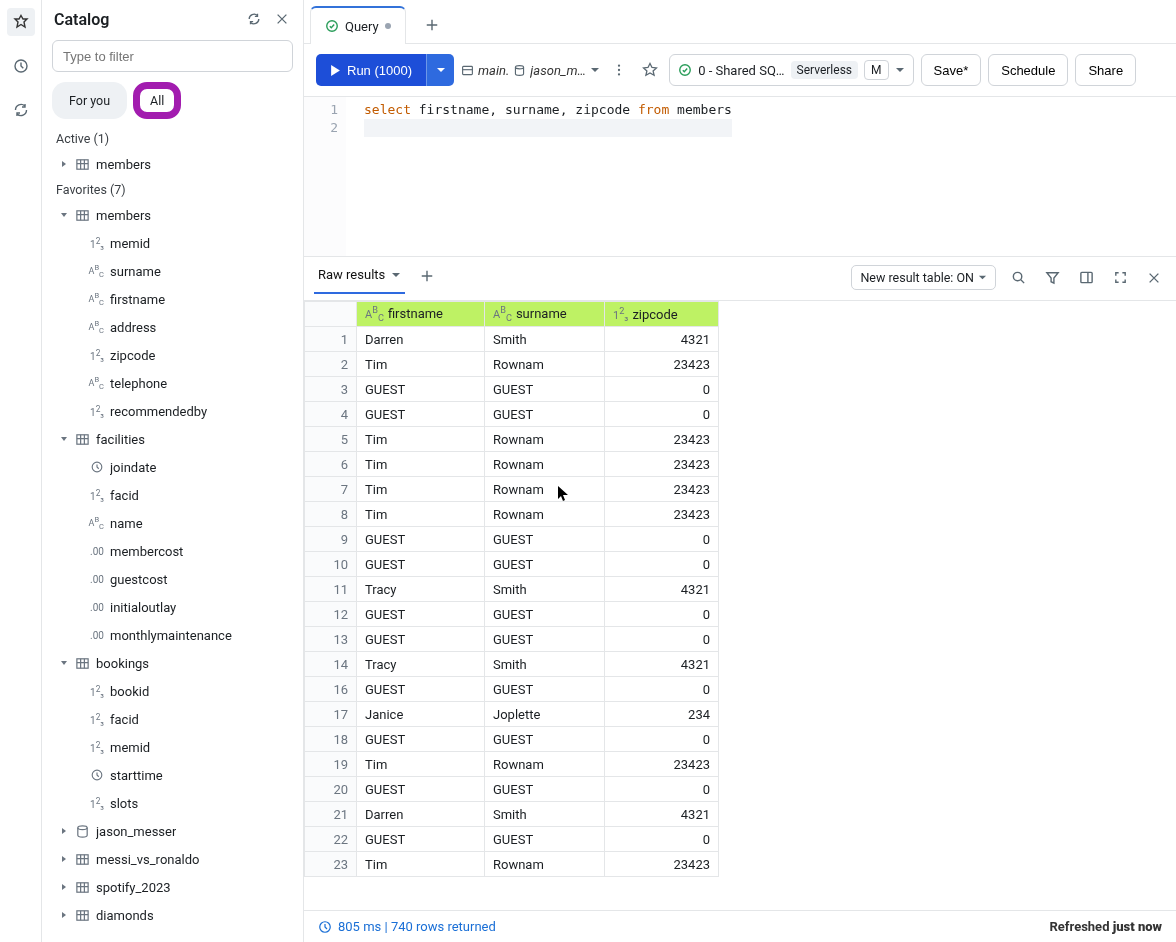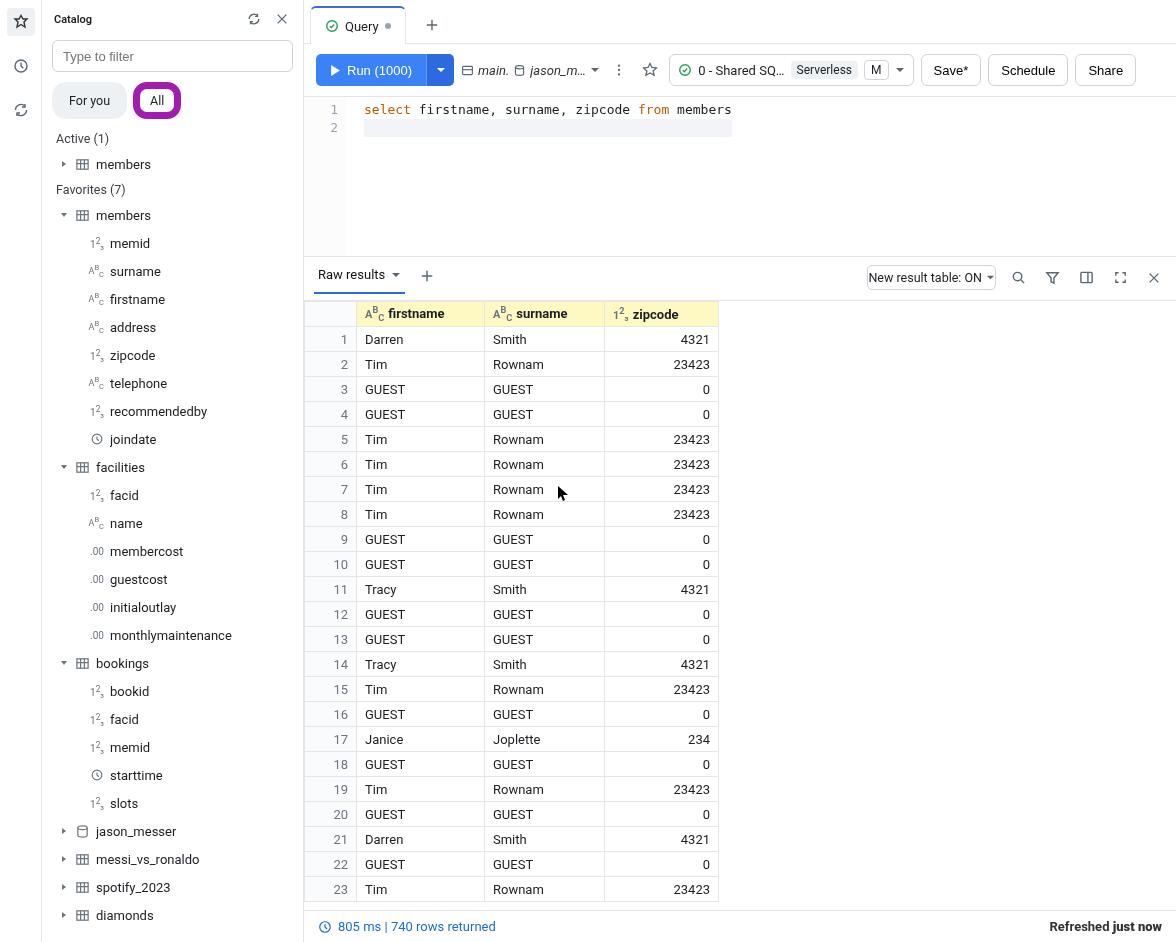--- a/index.html
+++ b/index.html
@@ -15,7 +15,7 @@
 
 .sidebar { width: 262px; border-right: 1px solid #e4e6e8; display:flex; flex-direction:column; }
 .sidebar-hdr { display:flex; align-items:center; padding: 8px 10px 6px 12px; gap:6px;}
-.sidebar-title { font-weight:600; font-size:11px; flex:1;}
+.sidebar-title { font-weight:600; font-size:16px; flex:1;}
 .icon-btn { width:22px; height:22px; display:flex; align-items:center; justify-content:center; color:#5a6872; cursor:pointer; border-radius:3px;}
 .filter-wrap { padding: 4px 10px 8px;}
 .filter-input { width:100%; height:32px; border:1px solid #d0d4d9; border-radius:6px; padding:0 10px; font-size:13px; outline:none;}

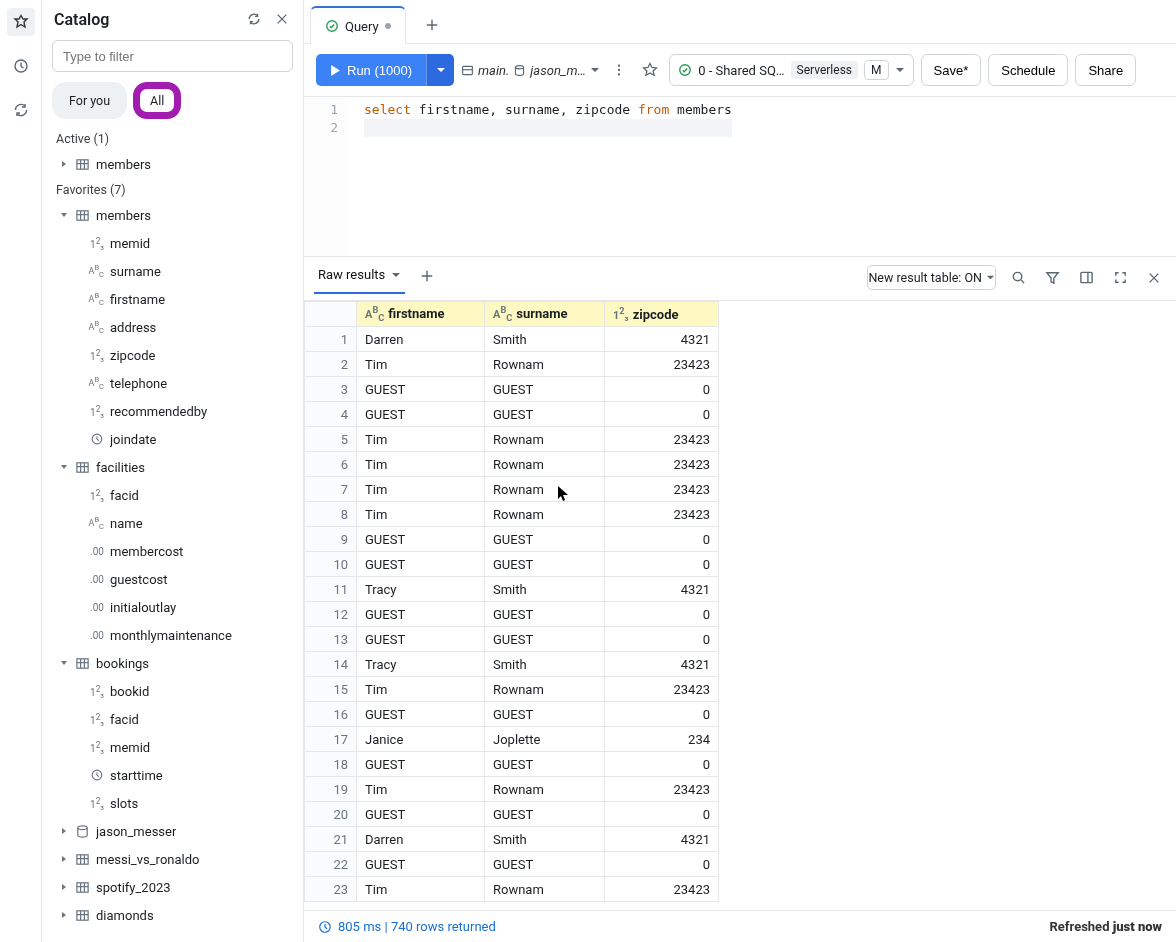--- a/index.html
+++ b/index.html
@@ -40,7 +40,7 @@
 
 .toolbar { display:flex; align-items:center; gap:7px; padding:10px 12px; border-bottom:1px solid #e4e6e8;}
 .run-group{display:flex;}
-.run-btn { background:#3b82f6; color:#fff; border:none; height:32px; padding:0 14px; border-radius:5px 0 0 5px; font-size:13px; display:flex; align-items:center; gap:6px; cursor:pointer;}
+.run-btn { background:#1d4ed8; color:#fff; border:none; height:32px; padding:0 14px; border-radius:5px 0 0 5px; font-size:13px; display:flex; align-items:center; gap:6px; cursor:pointer;}
 .run-caret { background:#2e6adf; color:#fff; width:28px; height:32px; border:none; border-left:1px solid rgba(255,255,255,0.3); border-radius:0 5px 5px 0; cursor:pointer; display:flex; align-items:center; justify-content:center;}
 .ctx { display:flex; align-items:center; gap:4px; color:#333; font-size:13px; cursor:pointer; max-width:160px;}
 .ctx span{overflow:hidden; text-overflow:ellipsis; white-space:nowrap;font-style:italic;}

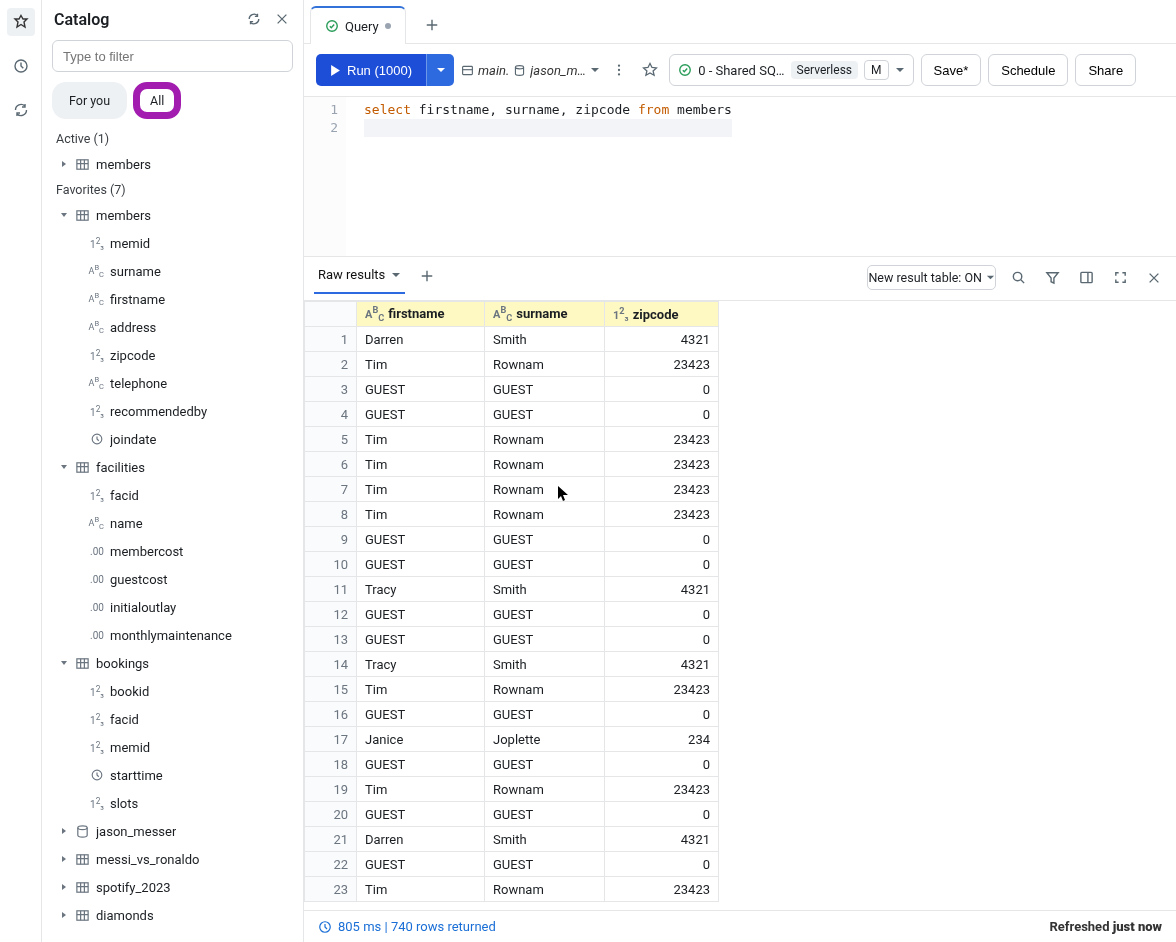--- a/index.html
+++ b/index.html
@@ -60,7 +60,7 @@
 .res-tab { display:flex; align-items:center; gap:6px; padding:0 4px 10px; font-size:13px; color:#3a3f44; border-bottom:2px solid transparent; cursor:pointer;}
 .res-tab.active{border-bottom-color:#2e6adf; color:#111;}
 .res-right{margin-left:auto; display:flex; align-items:center; gap:10px; padding-bottom:6px;}
-.dropdown-pill{border:1px solid #d0d4d9; border-radius:5px; padding:4px 0; font-size:12.5px; display:flex; align-items:center; gap:4px; cursor:pointer;justify-content:space-between;}
+.dropdown-pill{border:1px solid #d0d4d9; border-radius:5px; padding:4px 8px; font-size:12.5px; display:flex; align-items:center; gap:4px; cursor:pointer;justify-content:space-between;}
 
 .grid-wrap{flex:1; overflow:auto; position:relative;}
 table.grid{border-collapse:collapse; table-layout:fixed;}

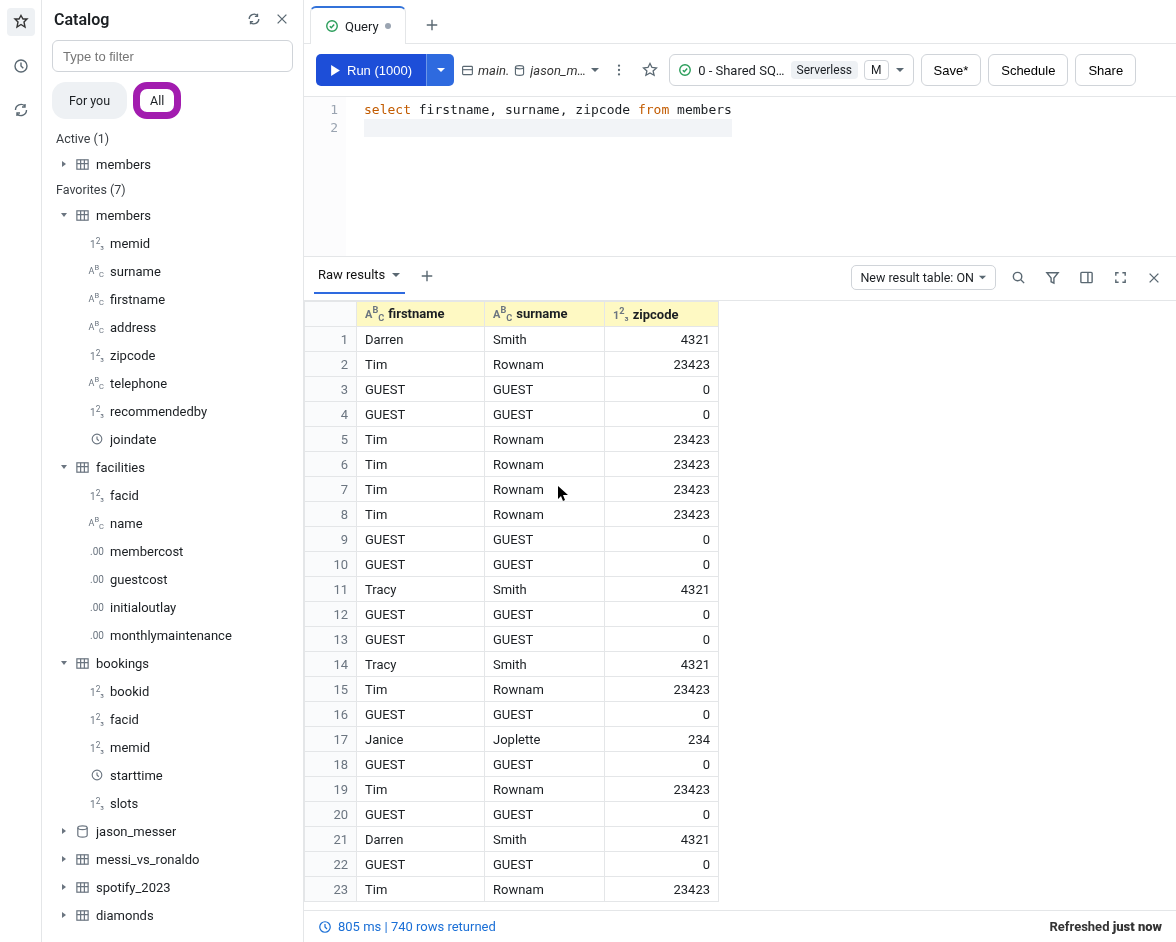--- a/index.html
+++ b/index.html
@@ -65,7 +65,7 @@
 .grid-wrap{flex:1; overflow:auto; position:relative;}
 table.grid{border-collapse:collapse; table-layout:fixed;}
 .grid th, .grid td{border:1px solid #e4e6e8; height:25px; padding:0 8px; font-size:13px; text-align:left; background:#fff;}
-.grid th{background:#fef9c3; font-weight:700;}
+.grid th{background:#bef264; font-weight:400;}
 .grid th.rownum, .grid td.rownum{width:52px; text-align:right; color:#6b7580; background:#fafbfc; font-weight:400;}
 .grid td.num{ text-align:right;}
 .col-ico{color:#6b7580; margin-right:4px; font-size:11px;}

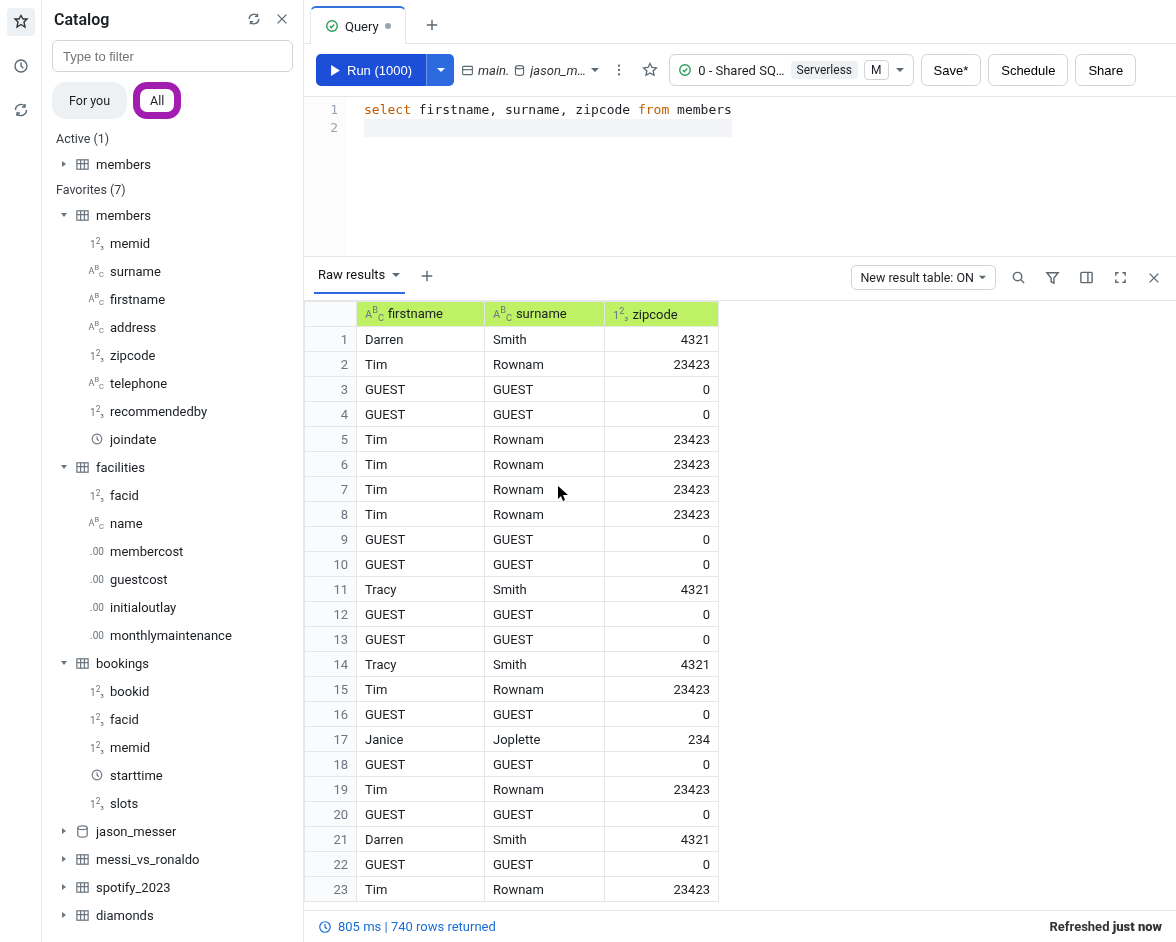--- a/index.html
+++ b/index.html
@@ -197,6 +197,20 @@
           </span>
         <span class="tree-label">recommendedby</span>
         </div>
+        <div class="tree-row" style="padding-left:10px">
+    <span class="tw">
+            <svg width="10" height="10" viewBox="0 0 10 10" fill="#6b7580">
+              <path d="M2 3l3 4 3-4z"></path>
+            </svg>
+          </span>
+    <span class="ico">
+            <svg width="15" height="15" viewBox="0 0 16 16" fill="none" stroke="#6b7580" stroke-width="1.3">
+              <rect x="2" y="3" width="12" height="10"></rect>
+              <path d="M2 7h12M6 3v10M10 3v10"></path>
+            </svg>
+          </span>
+    <span class="tree-label">facilities</span>
+        </div>
         <div class="tree-row" style="padding-left:40px">
         <span class="ico">
             <svg width="14" height="14" viewBox="0 0 16 16" fill="none" stroke="#6b7580" stroke-width="1.3">
@@ -205,20 +219,6 @@
             </svg>
           </span>
         <span class="tree-label">joindate</span>
-        </div>
-        <div class="tree-row" style="padding-left:10px">
-    <span class="tw">
-            <svg width="10" height="10" viewBox="0 0 10 10" fill="#6b7580">
-              <path d="M2 3l3 4 3-4z"></path>
-            </svg>
-          </span>
-    <span class="ico">
-            <svg width="15" height="15" viewBox="0 0 16 16" fill="none" stroke="#6b7580" stroke-width="1.3">
-              <rect x="2" y="3" width="12" height="10"></rect>
-              <path d="M2 7h12M6 3v10M10 3v10"></path>
-            </svg>
-          </span>
-    <span class="tree-label">facilities</span>
         </div>
         <div class="tree-row" style="padding-left:40px">
         <span class="ico">

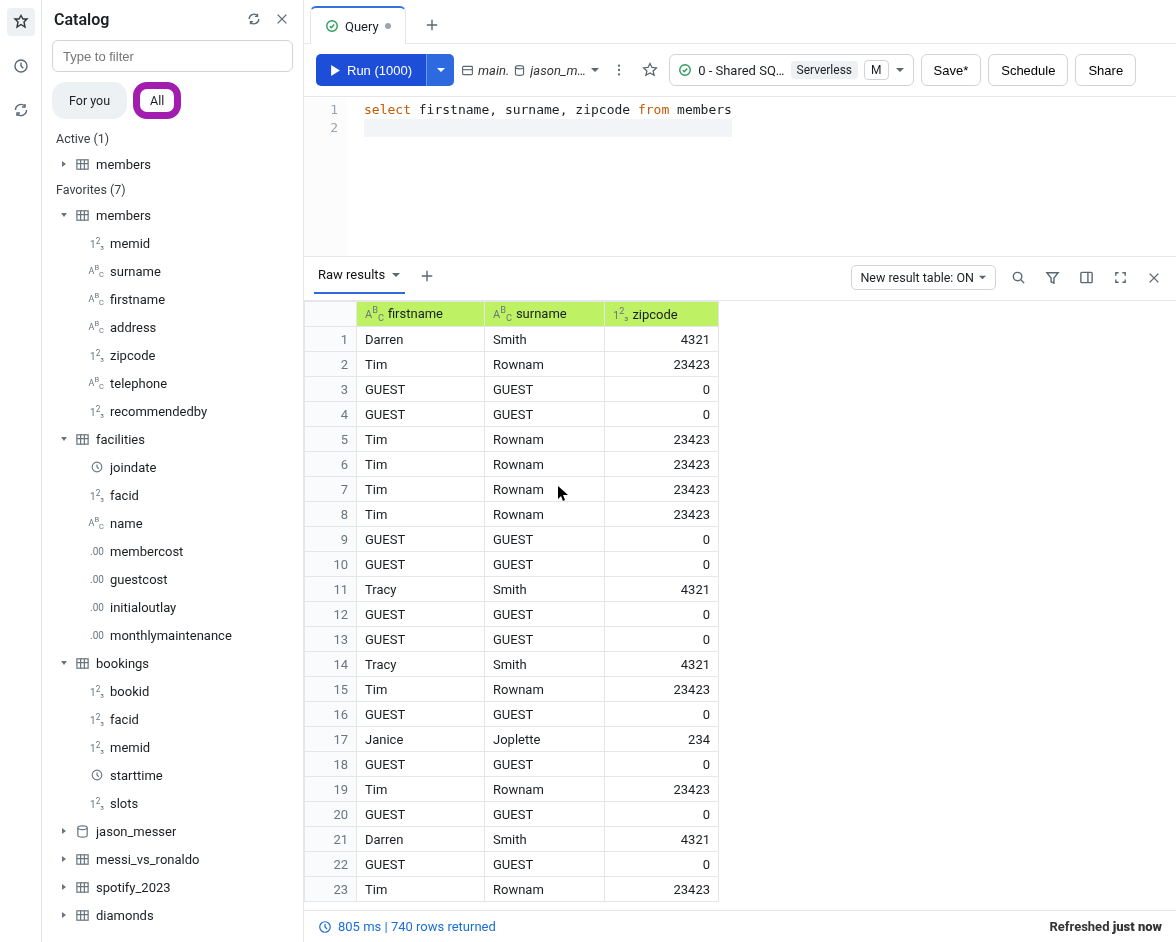--- a/index.html
+++ b/index.html
@@ -594,12 +594,6 @@
               <td class="num">4321</td>
             </tr>
             <tr>
-              <td class="rownum">15</td>
-              <td>Tim</td>
-              <td>Rownam</td>
-              <td class="num">23423</td>
-            </tr>
-            <tr>
               <td class="rownum">16</td>
               <td>GUEST</td>
               <td>GUEST</td>

